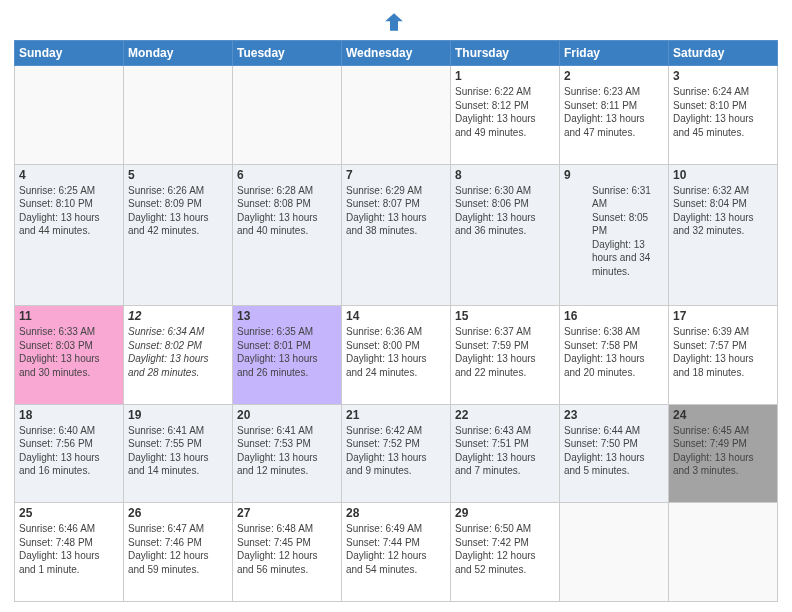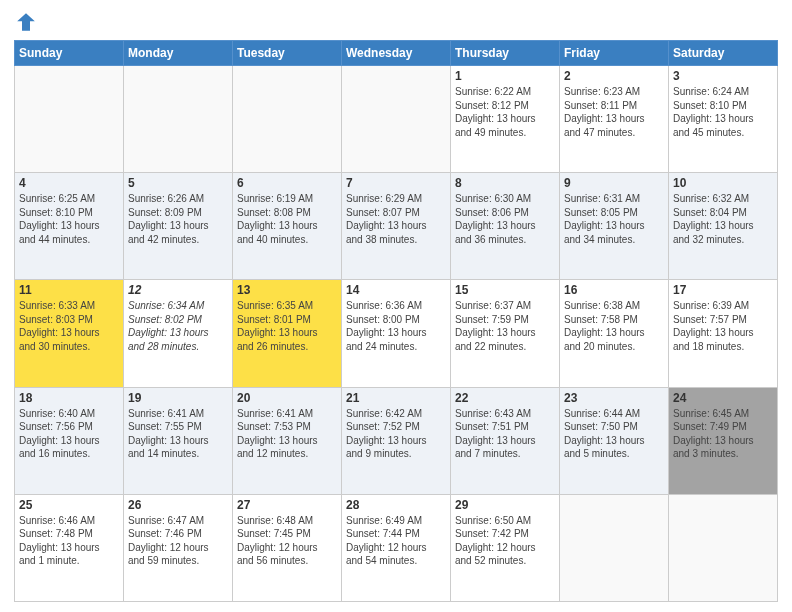--- a/index.html
+++ b/index.html
@@ -16,6 +16,7 @@
       padding: 10px 14px 10px 14px;
       display: flex;
       flex-direction: column;
+      align-items: center;
     }
     .header {
       display: flex;

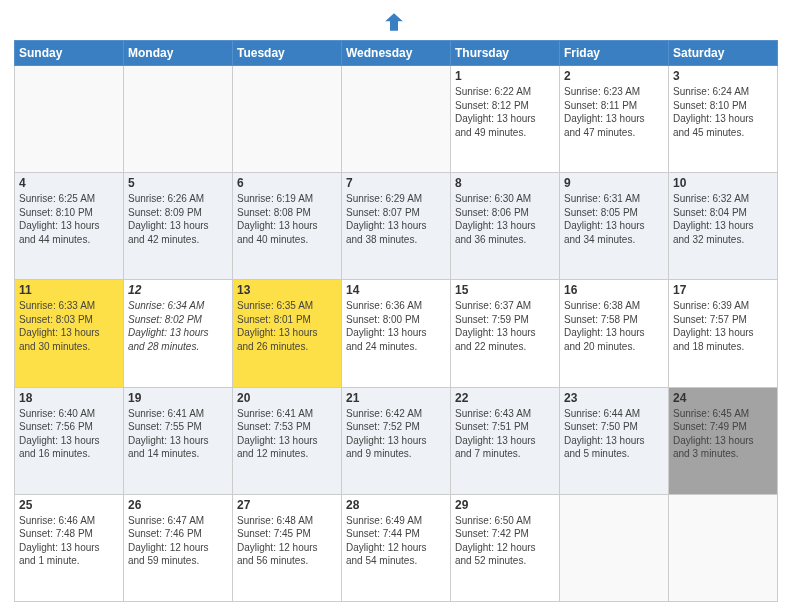--- a/index.html
+++ b/index.html
@@ -182,7 +182,7 @@
           </td>
           <td style="background-color: rgb(238, 242, 247);">
             <span class="day-num">6</span>
-            <div class="day-info" style="white-space: pre-line;">Sunrise: 6:19 AM
+            <div class="day-info" style="white-space: pre-line;">Sunrise: 6:28 AM
 Sunset: 8:08 PM
 Daylight: 13 hours and 40 minutes.</div>
           </td>

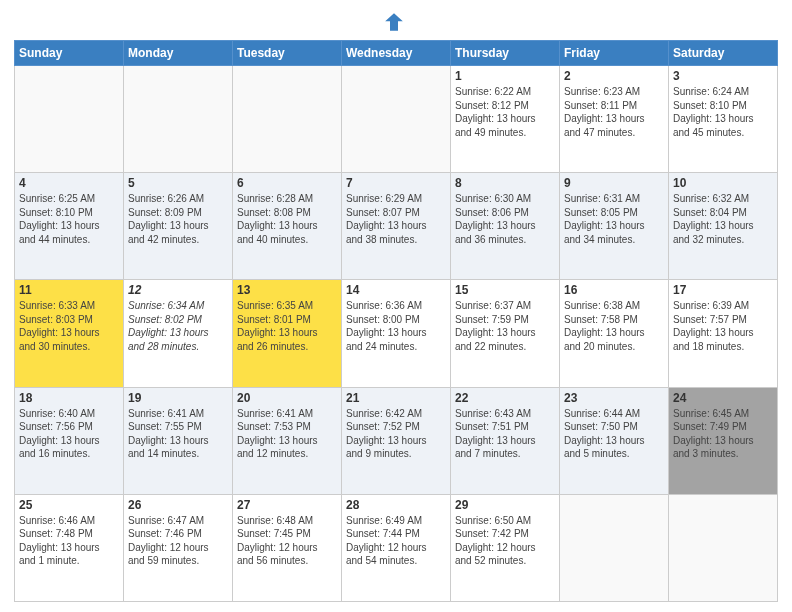--- a/index.html
+++ b/index.html
@@ -200,7 +200,7 @@
           </td>
           <td style="background-color: rgb(238, 242, 247);">
             <span class="day-num">9</span>
-            <div class="day-info" style="white-space: pre-line;">Sunrise: 6:31 AM
+            <div class="day-info" style="white-space: pre-line; margin-left: 28px;">Sunrise: 6:31 AM
 Sunset: 8:05 PM
 Daylight: 13 hours and 34 minutes.</div>
           </td>

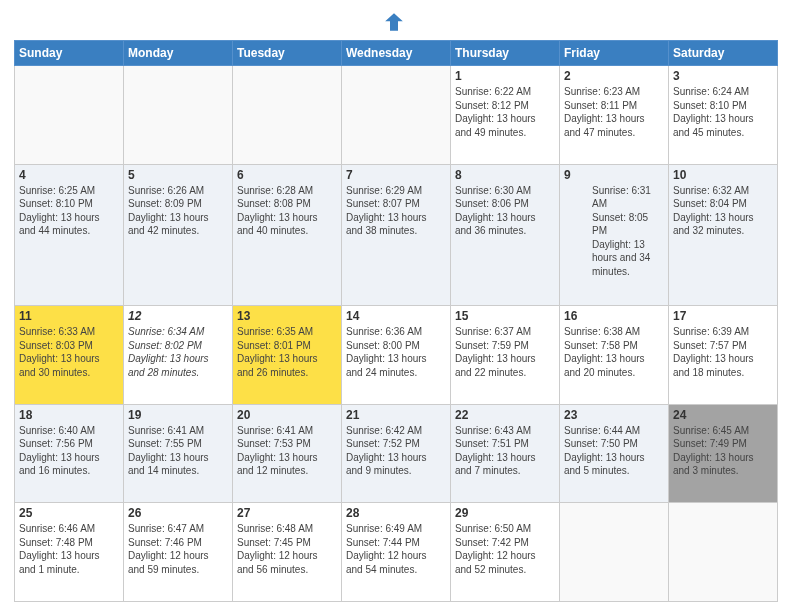--- a/index.html
+++ b/index.html
@@ -212,7 +212,7 @@
           </td>
         </tr>
         <tr>
-          <td style="background-color: #fde047;">
+          <td style="background-color: #f9a8d4;">
             <span class="day-num">11</span>
             <div class="day-info" style="white-space: pre-line;">Sunrise: 6:33 AM
 Sunset: 8:03 PM

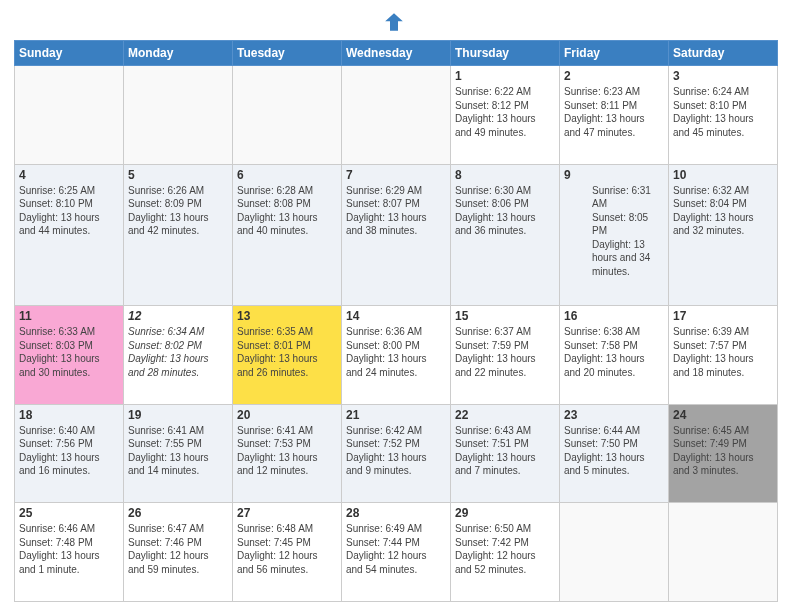--- a/index.html
+++ b/index.html
@@ -224,7 +224,7 @@
 Sunset: 8:02 PM
 Daylight: 13 hours and 28 minutes.</div>
           </td>
-          <td style="background-color: #fde047;">
+          <td style="background-color: #c4b5fd;">
             <span class="day-num">13</span>
             <div class="day-info" style="white-space: pre-line;">Sunrise: 6:35 AM
 Sunset: 8:01 PM

